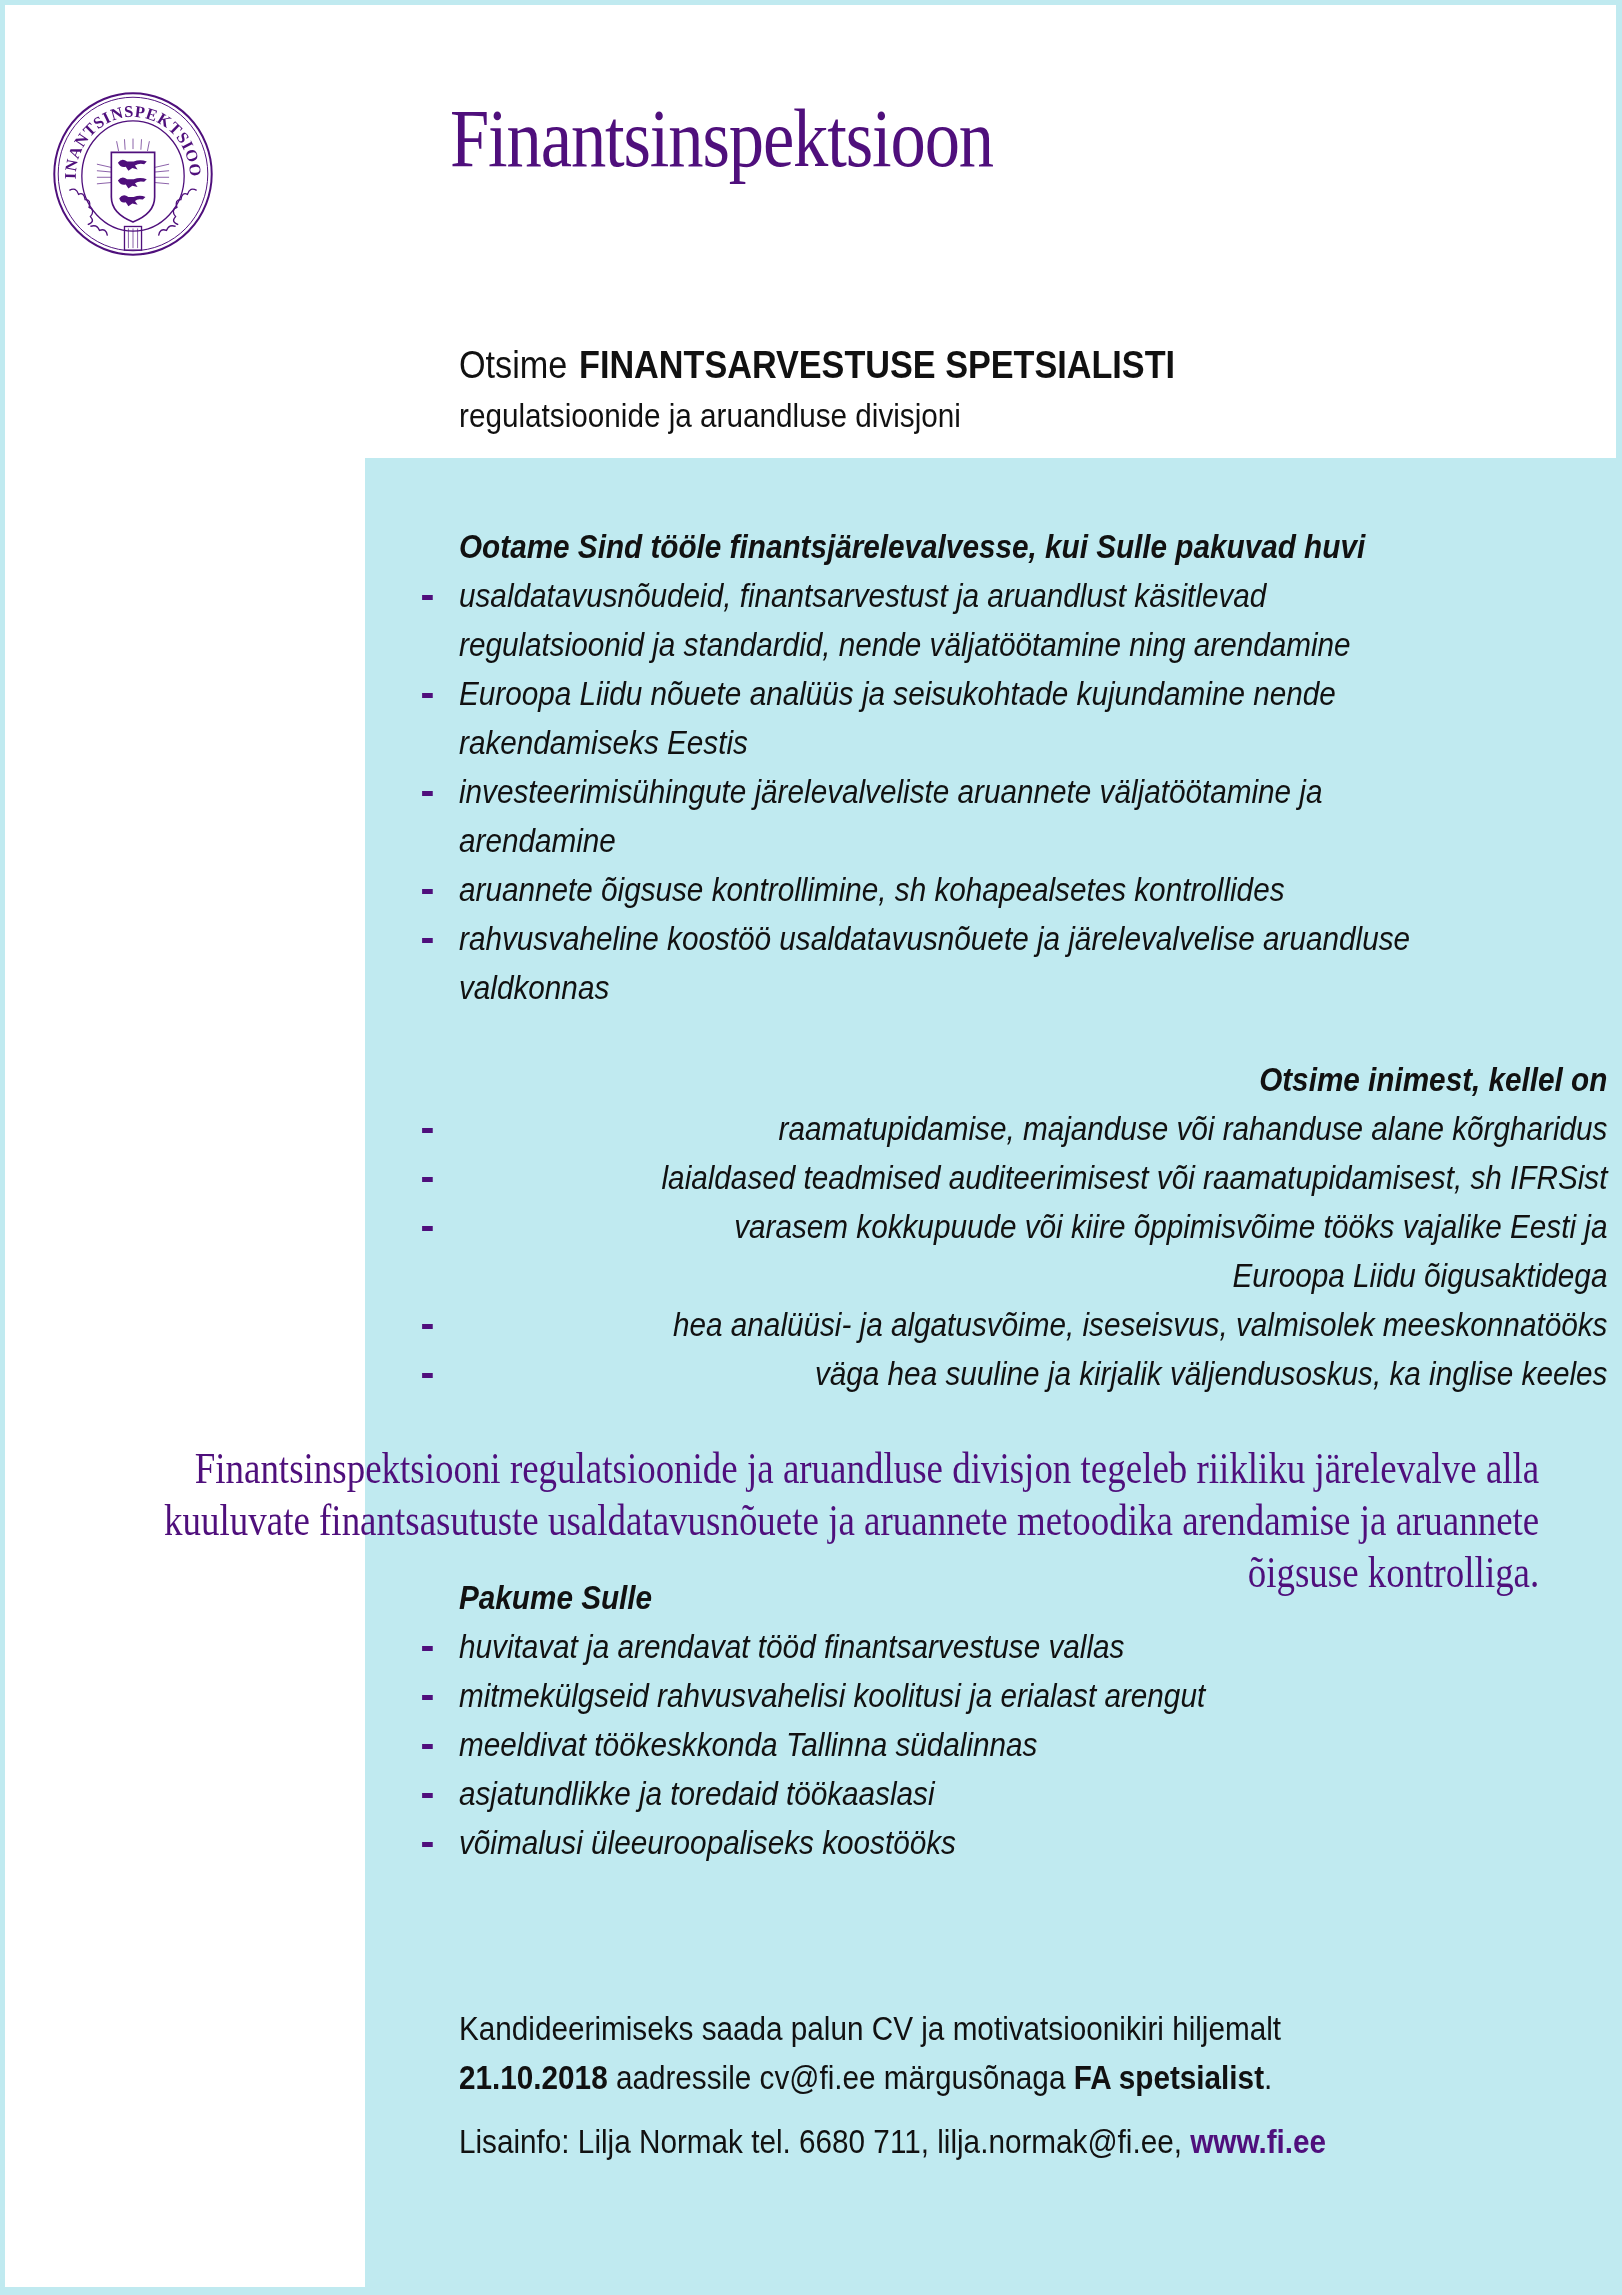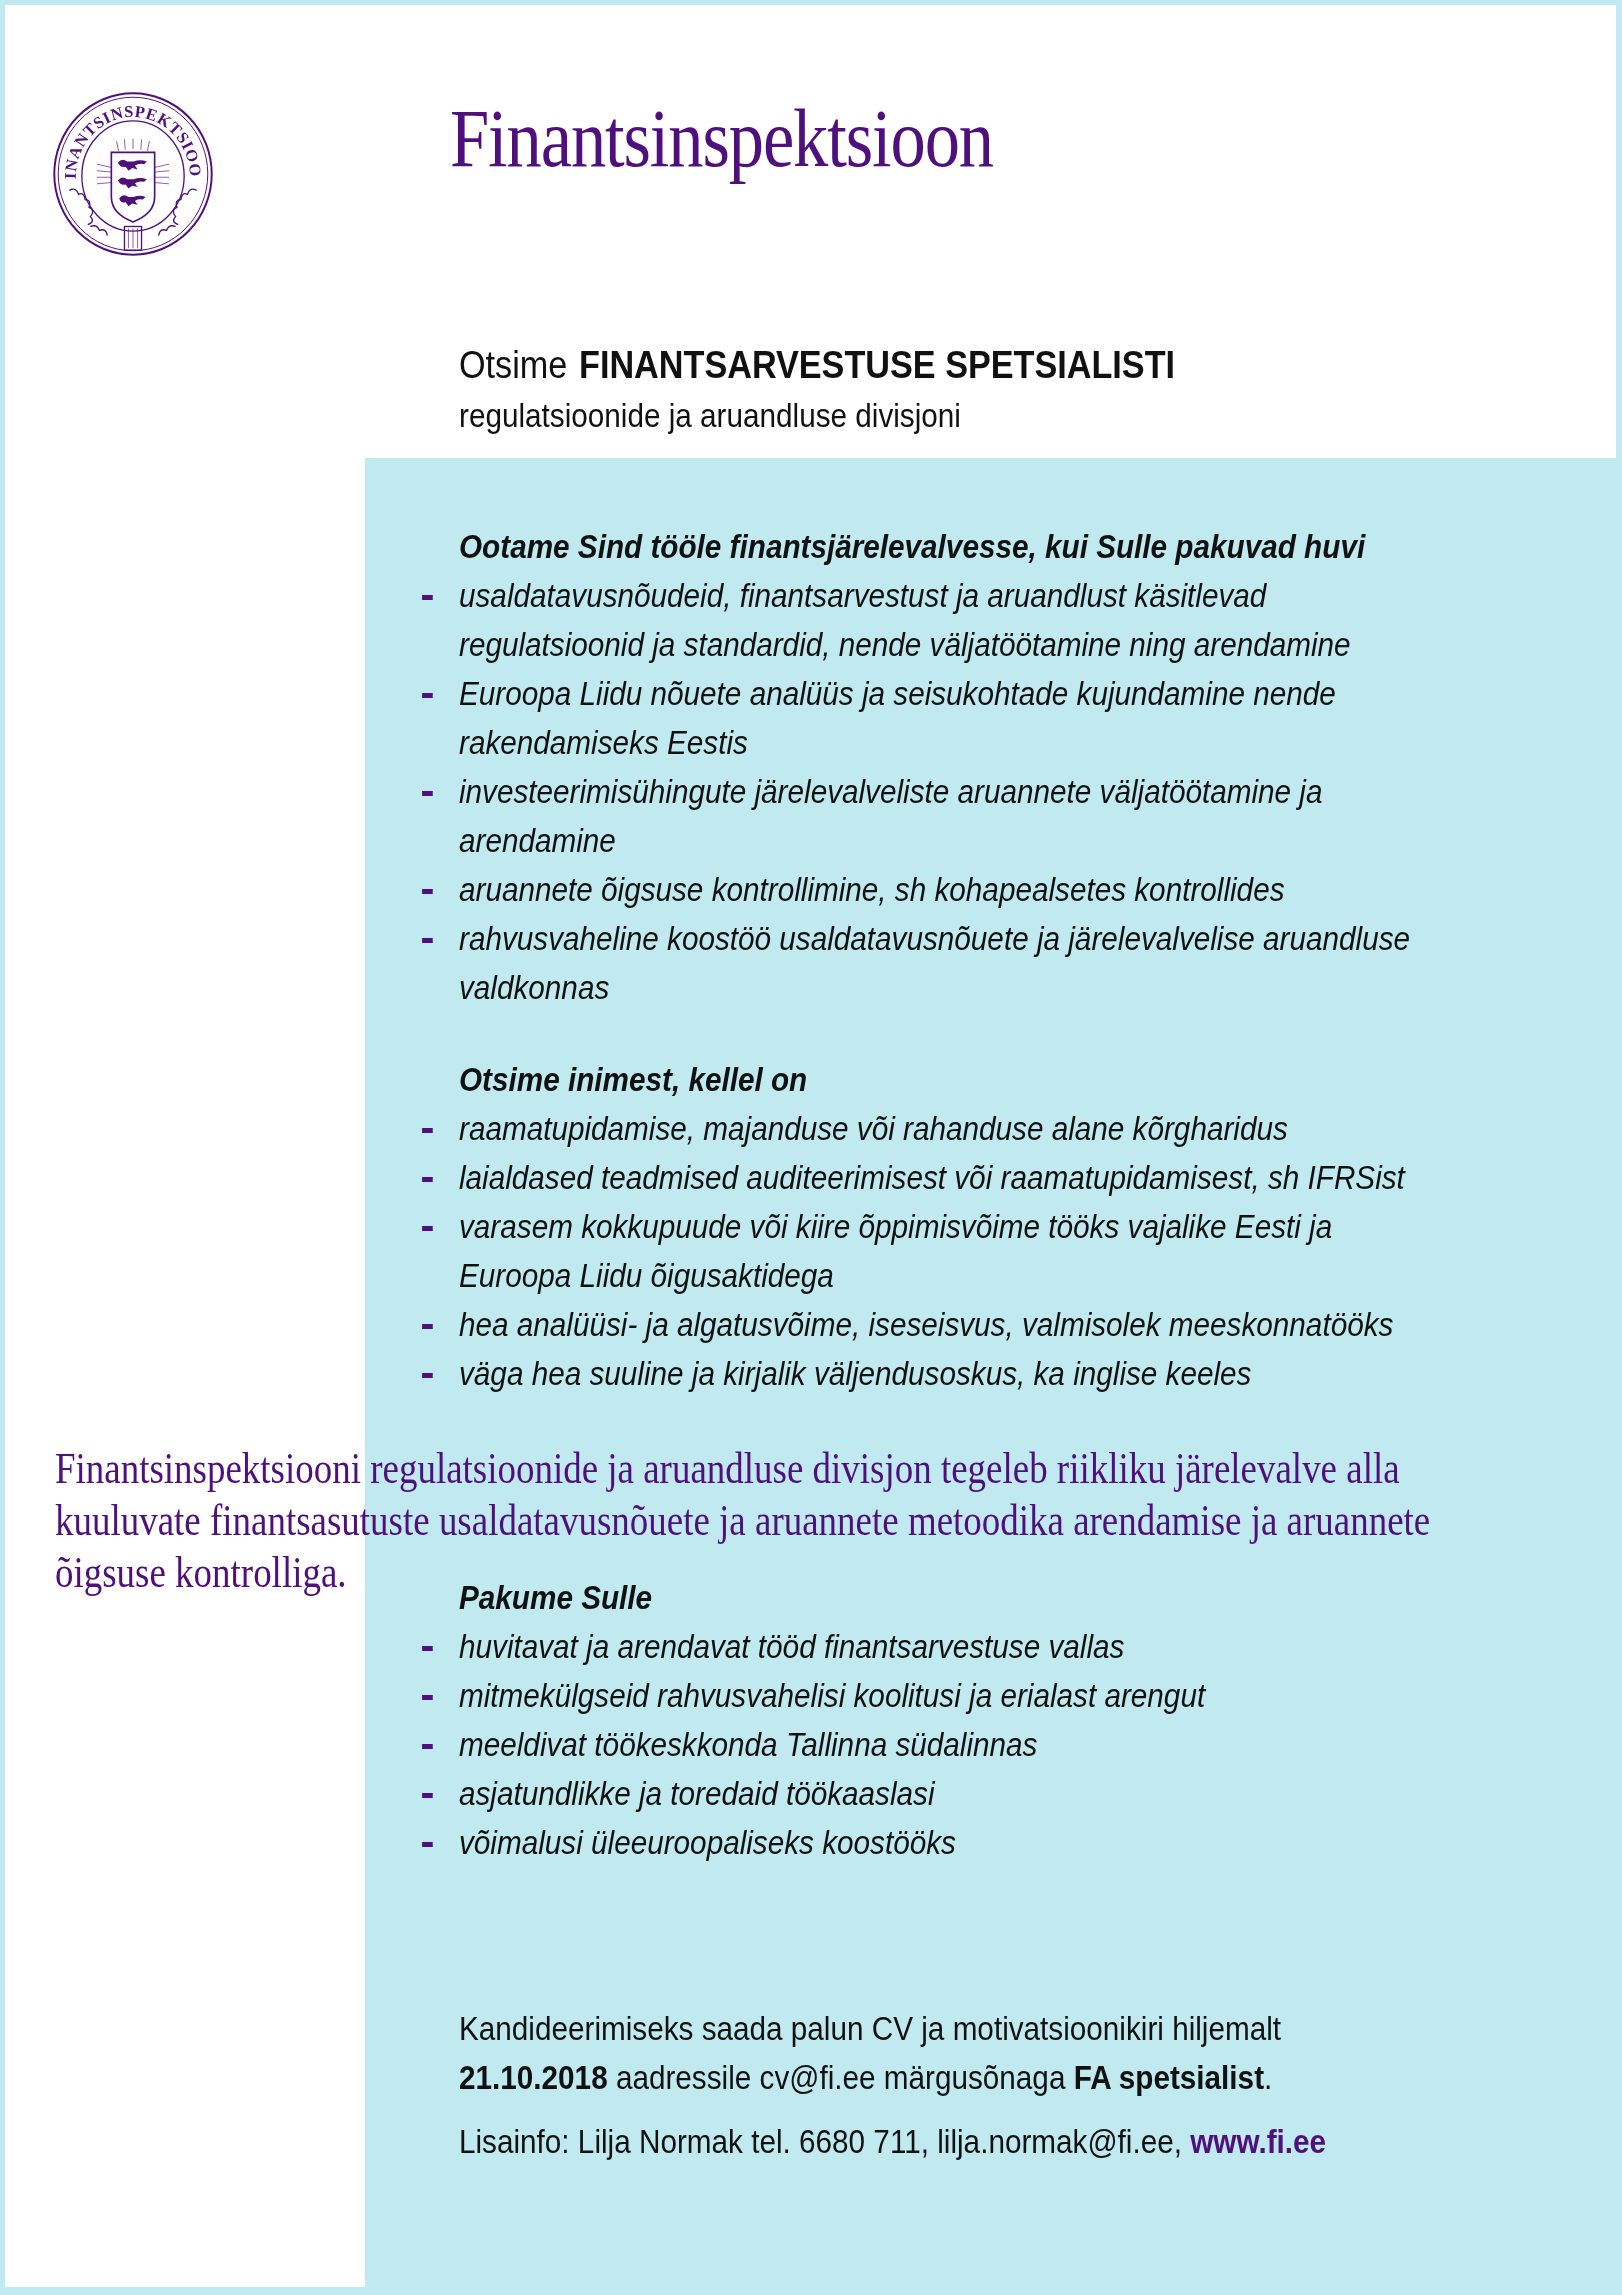--- a/index.html
+++ b/index.html
@@ -149,7 +149,7 @@
   </div>
 </div>
 
-<div class="section" style="top: 1055px;">
+<div class="section" style="top: 1055px; text-align: right;">
   <div class="inner">
     <h2>Otsime inimest, kellel on</h2>
     <ul>

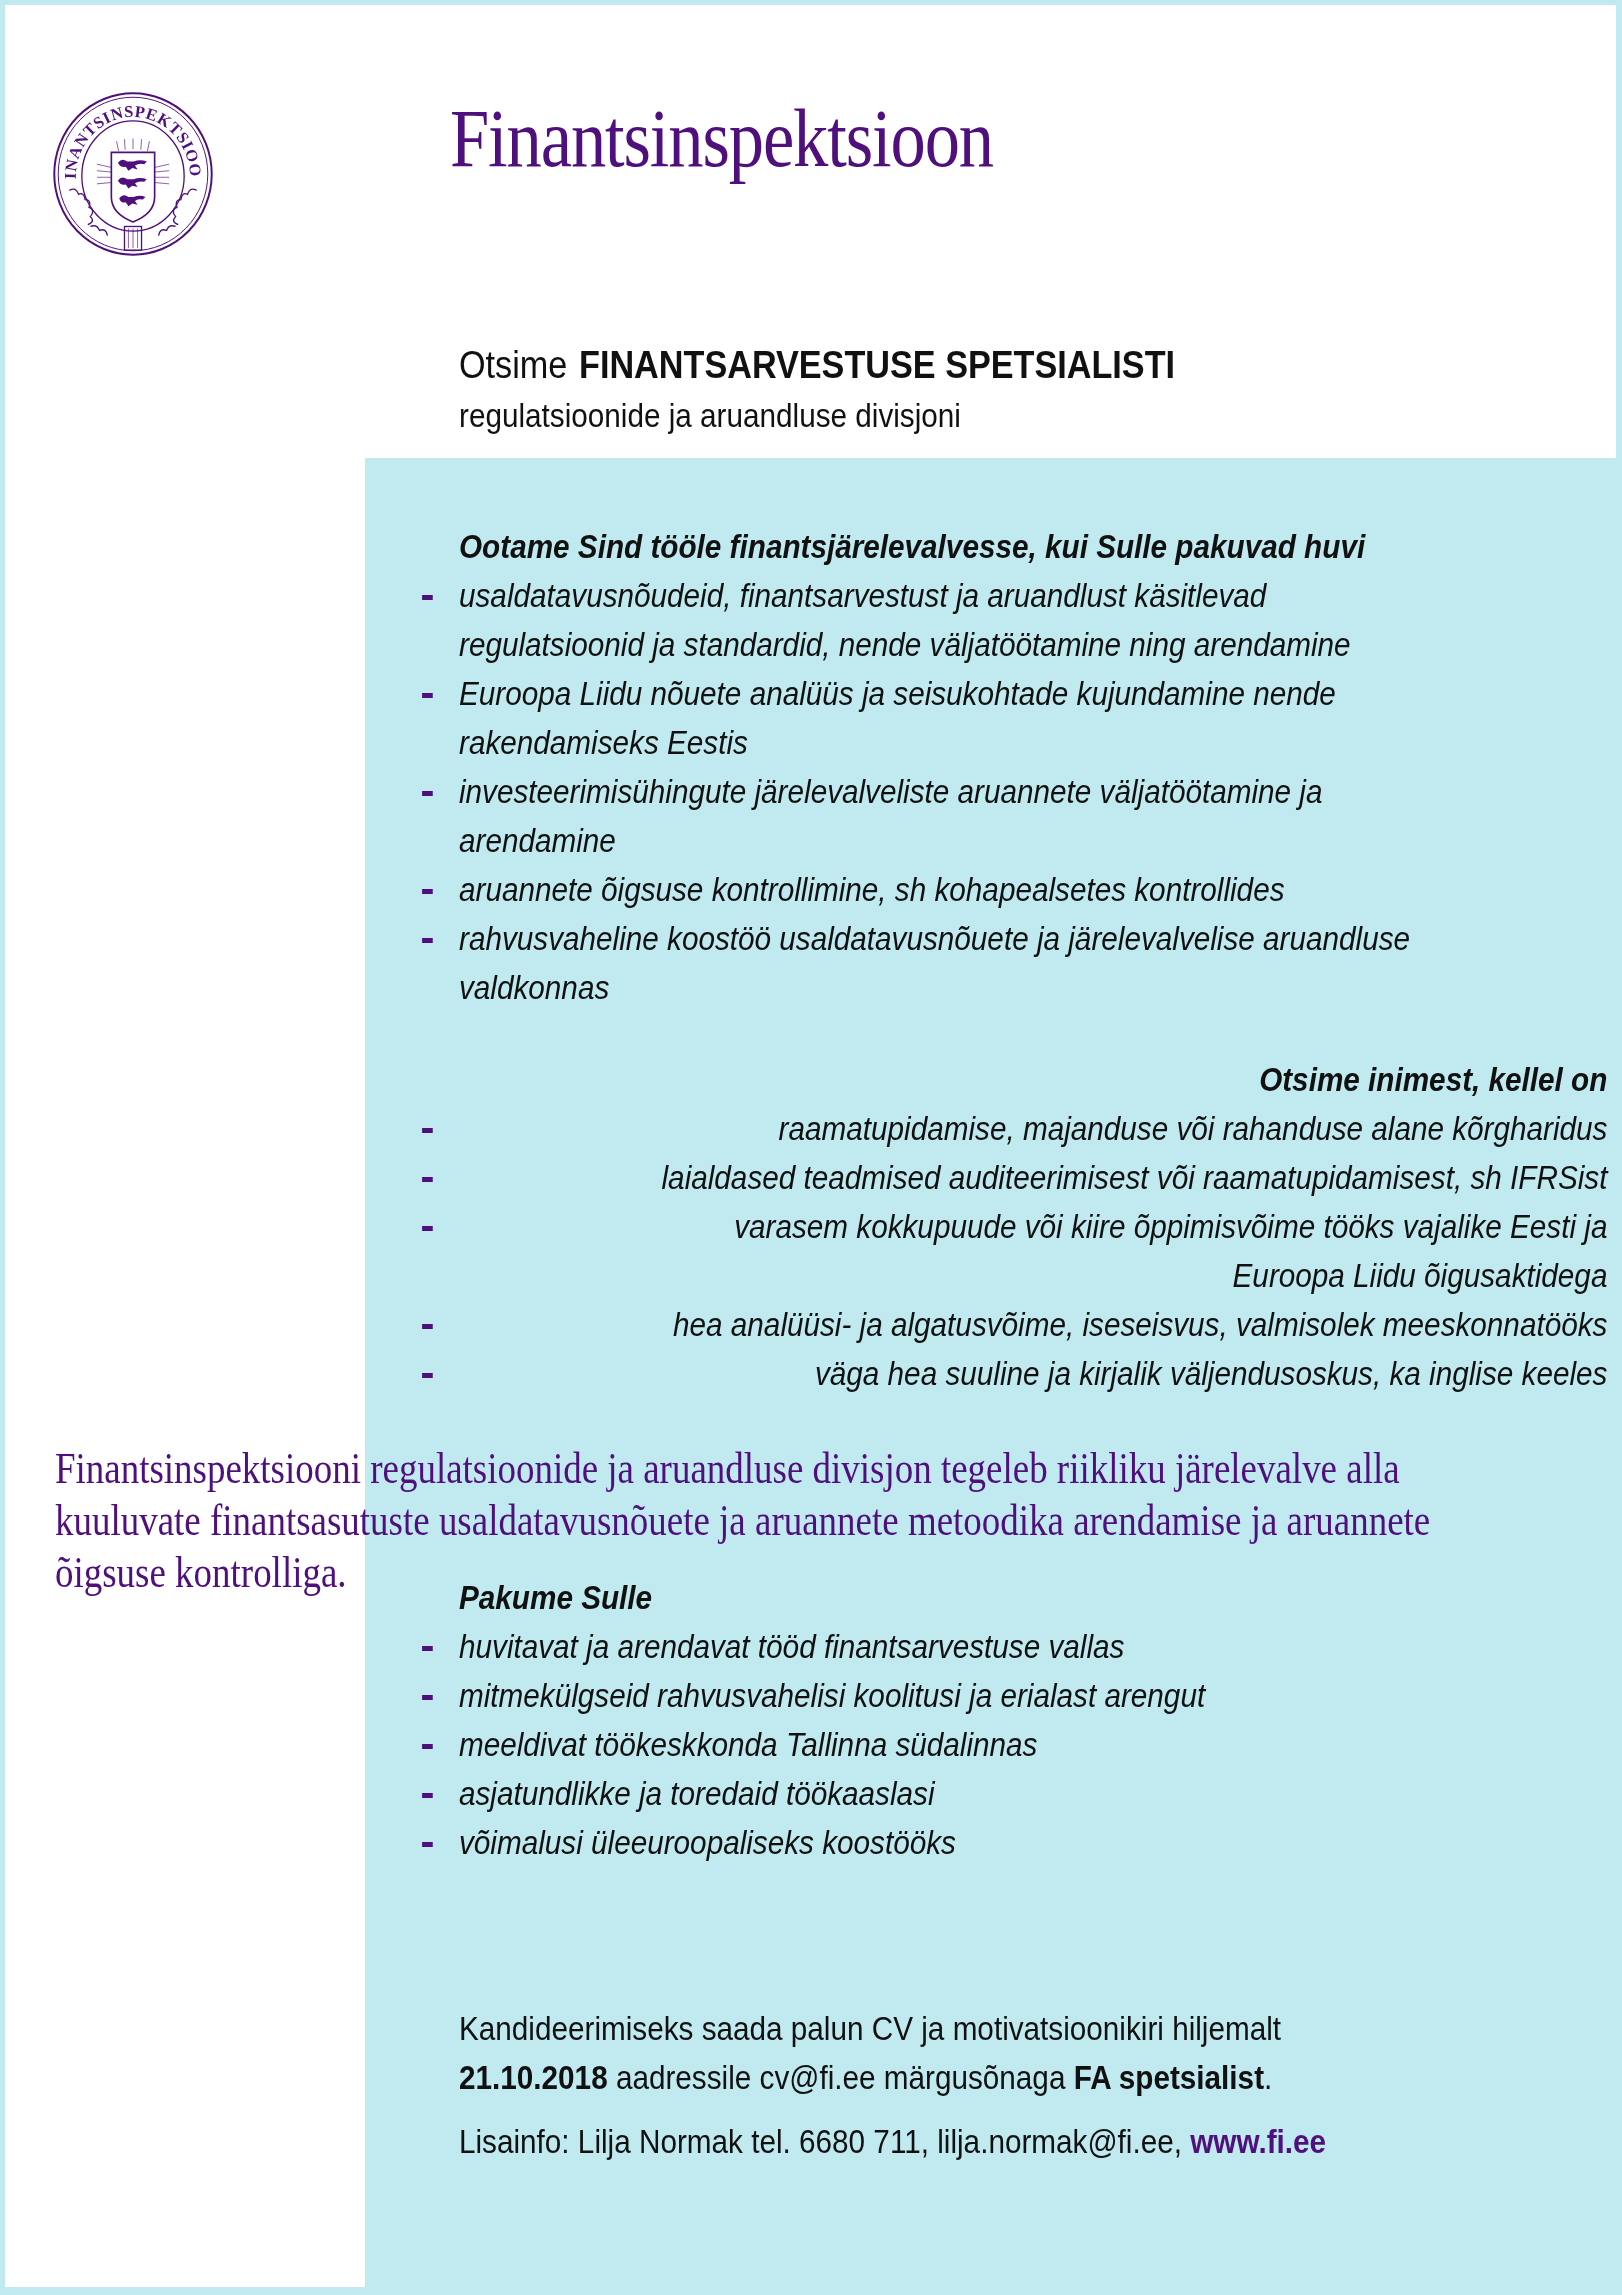--- a/index.html
+++ b/index.html
@@ -60,7 +60,7 @@
   .intro {
     position: absolute; left: 55px; top: 1443px; width: 1544px;
     font-family: "Liberation Serif", serif;
-    font-size: 44px; line-height: 52px; color: #4f0f7c;
+    font-size: 44px; line-height: 52px; color: #4f0f7c; text-align: right;
   }
   .intro .inner { transform: scaleX(0.84); transform-origin: left top; width: 1767px; }
   .apply {

